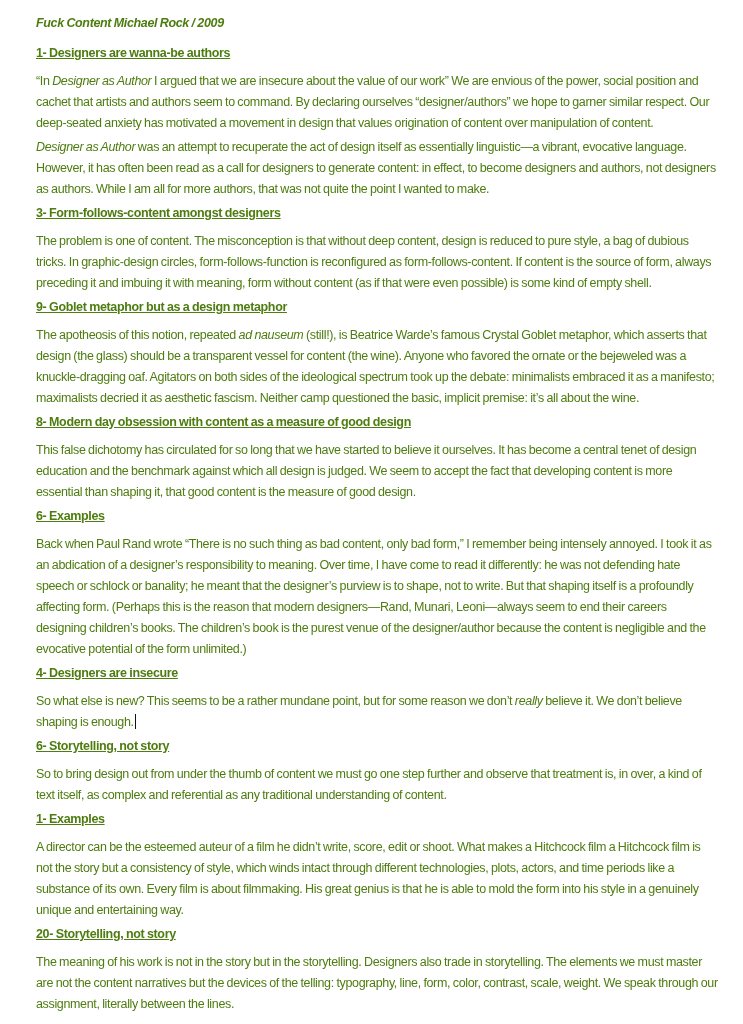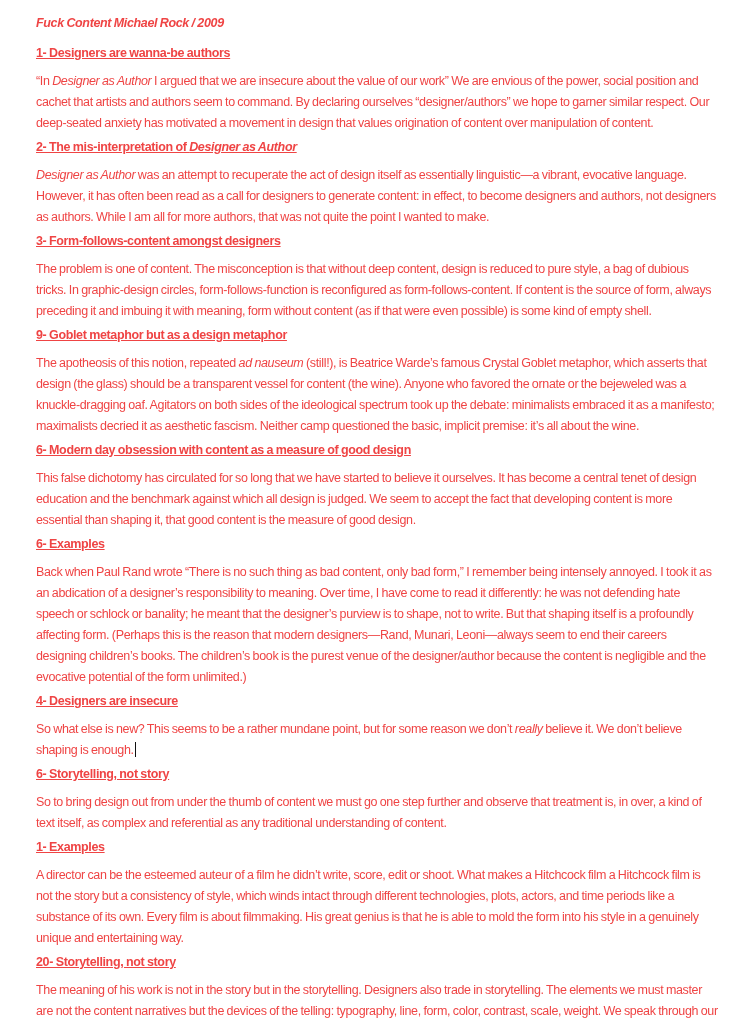--- a/index.html
+++ b/index.html
@@ -61,7 +61,7 @@
 </head>
 <body>
 
-<div class="page" style="background: rgb(255, 255, 255); color: #ef4444;">
+<div class="page" style="background: rgb(255, 255, 255); color: #4d7c0f;">
   <h1 class="doc-title">Fuck Content Michael Rock / 2009</h1>
   <div>
   <section class="doc-section">

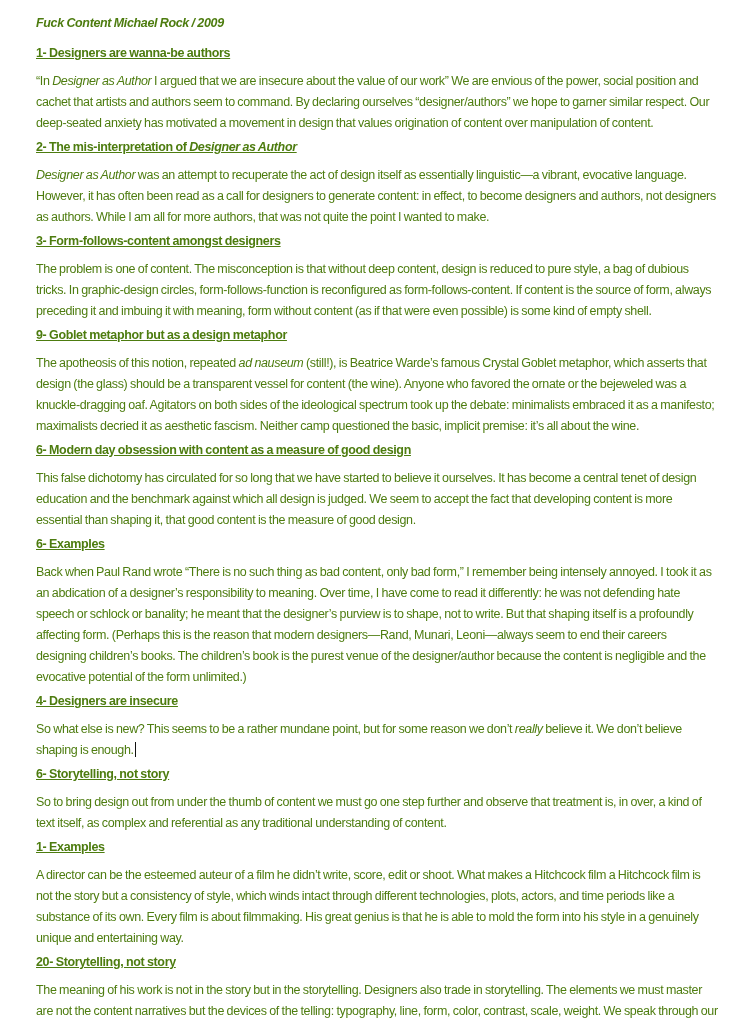--- a/index.html
+++ b/index.html
@@ -70,7 +70,6 @@
   </section>
 
   <section class="doc-section">
-    <h2 class="section-heading"><span>2- The mis-interpretation of </span><em>Designer as Author</em></h2>
     <p class="section-paragraph"><em>Designer as Author</em><span> was an attempt to recuperate the act of design itself as essentially linguistic—a vibrant, evocative language. However, it has often been read as a call for designers to generate content: in effect, to become designers and authors, not designers as authors. While I am all for more authors, that was not quite the point I wanted to make.</span></p>
   </section>
 

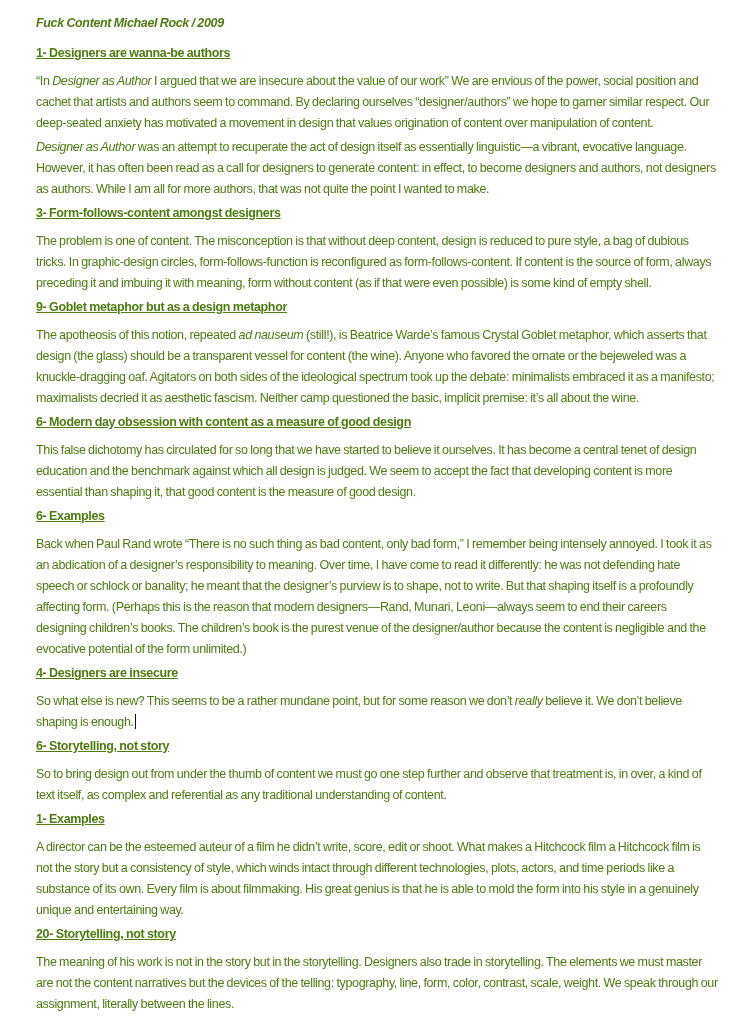--- a/index.html
+++ b/index.html
@@ -84,7 +84,7 @@
   </section>
 
   <section class="doc-section">
-    <h2 class="section-heading"><span>6- Modern day obsession with content as a measure of good design</span></h2>
+    <h2 class="section-heading"><span>8- Modern day obsession with content as a measure of good design</span></h2>
     <p class="section-paragraph"><span>This false dichotomy has circulated for so long that we have started to believe it ourselves. It has become a central tenet of design education and the benchmark against which all design is judged. We seem to accept the fact that developing content is more essential than shaping it, that good content is the measure of good design.</span></p>
   </section>
 

